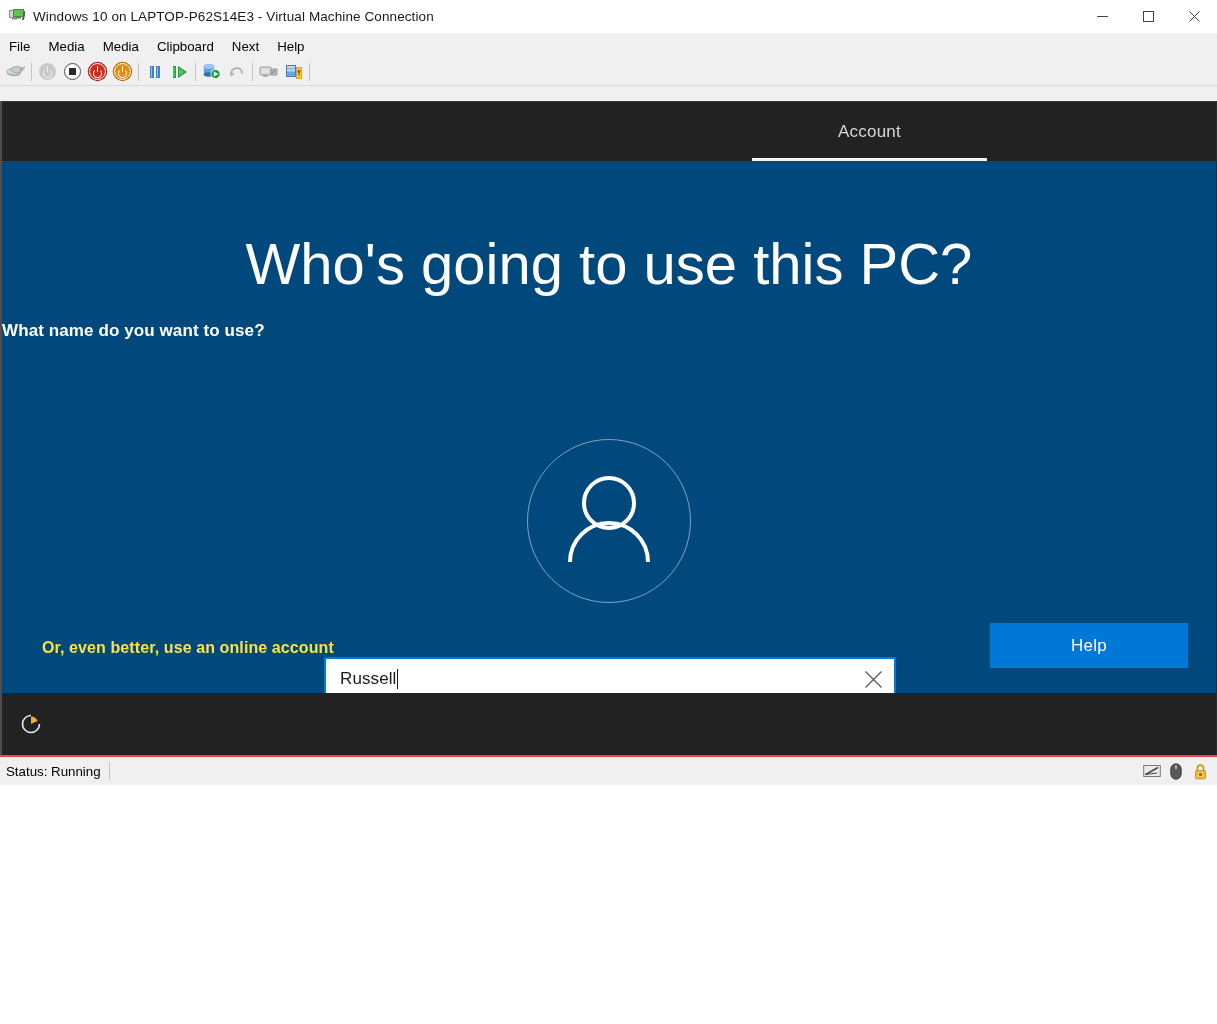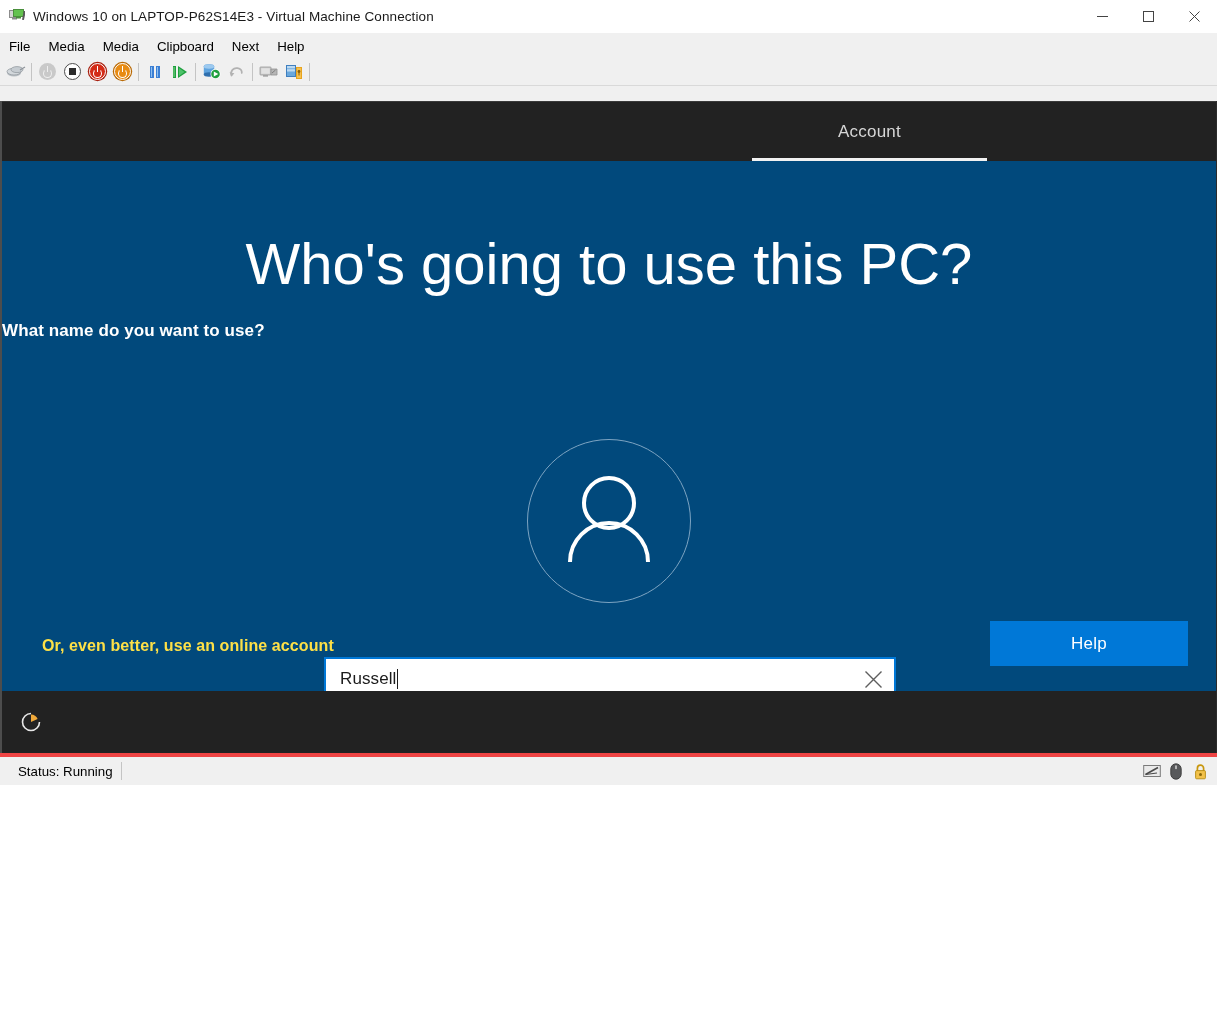--- a/index.html
+++ b/index.html
@@ -318,12 +318,11 @@
   .statusbar {
     height: 28px;
     background: #f0f0f0;
-    border-top: 4px solid #ef4444;
+    border-top: 2px solid #ef4444;
     display: flex;
     align-items: center;
     flex: 0 0 auto;
     position: relative;
-    padding-left: 12px;
   }
   .status-text {
     font-size: 13.3px;

